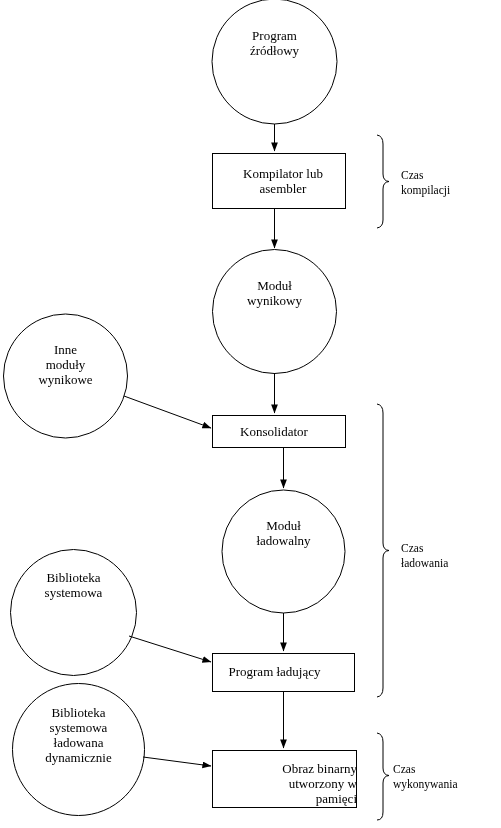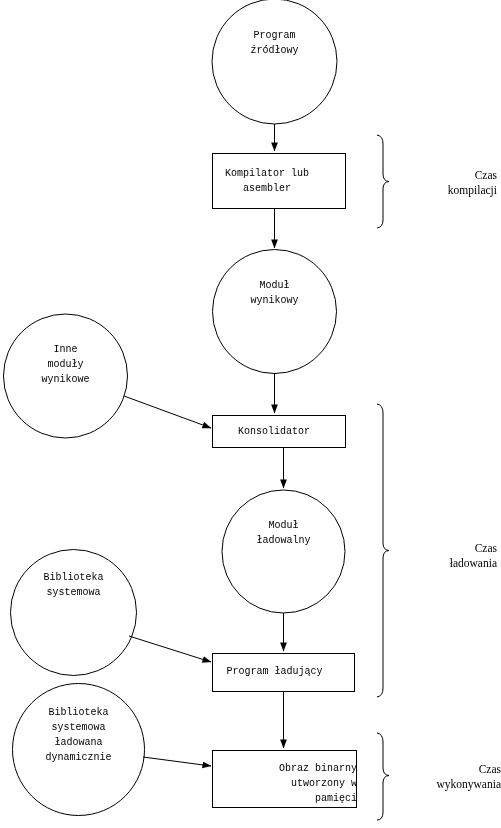--- a/index.html
+++ b/index.html
@@ -27,8 +27,8 @@
     position: absolute;
     text-align: center;
     color: #000000;
-    font-family: Liberation Mono, monospace;
-    font-size: 10px;
+    font-family: Liberation Serif, serif;
+    font-size: 13px;
     line-height: 15px;
     white-space: pre-line;
     pointer-events: none;

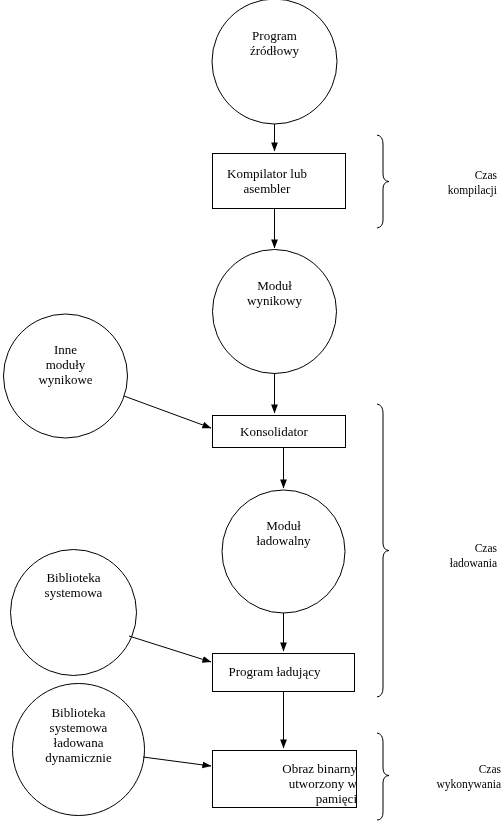--- a/index.html
+++ b/index.html
@@ -85,7 +85,7 @@
 <div class="node-label" style="left:212px; top:28px; width:125px;">Program
 źródłowy</div>
 
-<div class="node-label" style="left:200px; top:166px; width:134px;">Kompilator lub
+<div class="node-label" style="left:216px; top:166px; width:134px;">Kompilator lub
 asembler</div>
 
 <div class="node-label" style="left:212px; top:278px; width:125px;">Moduł

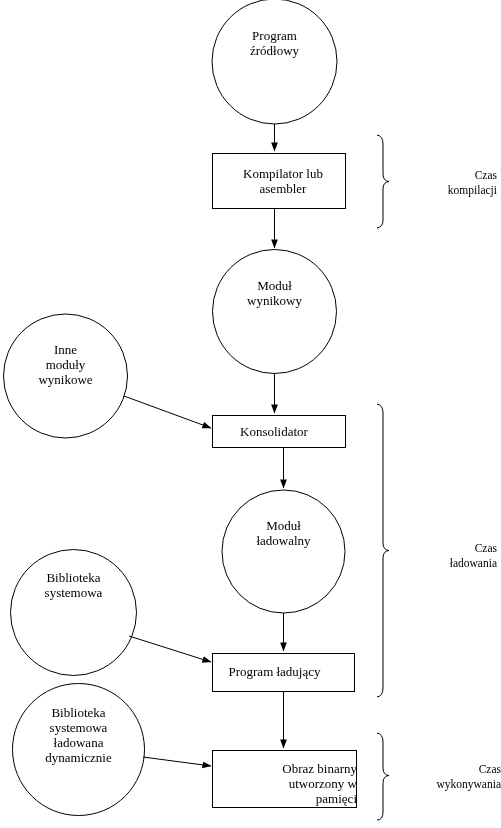--- a/index.html
+++ b/index.html
@@ -35,7 +35,7 @@
   }
   .brace-label {
     position: absolute;
-    text-align: right;
+    text-align: left;
     font-family: "Liberation Serif", "DejaVu Serif", serif;
     font-size: 11.5px;
     line-height: 15px;

